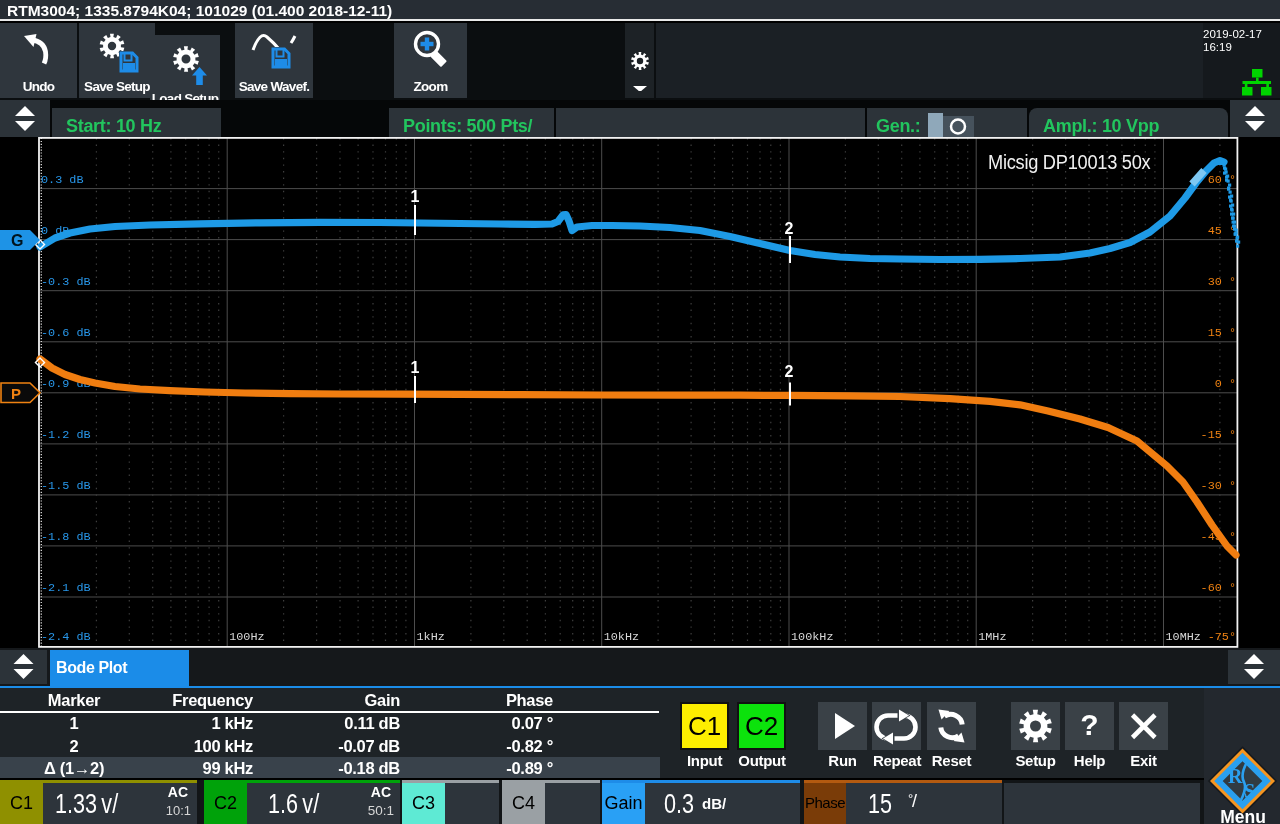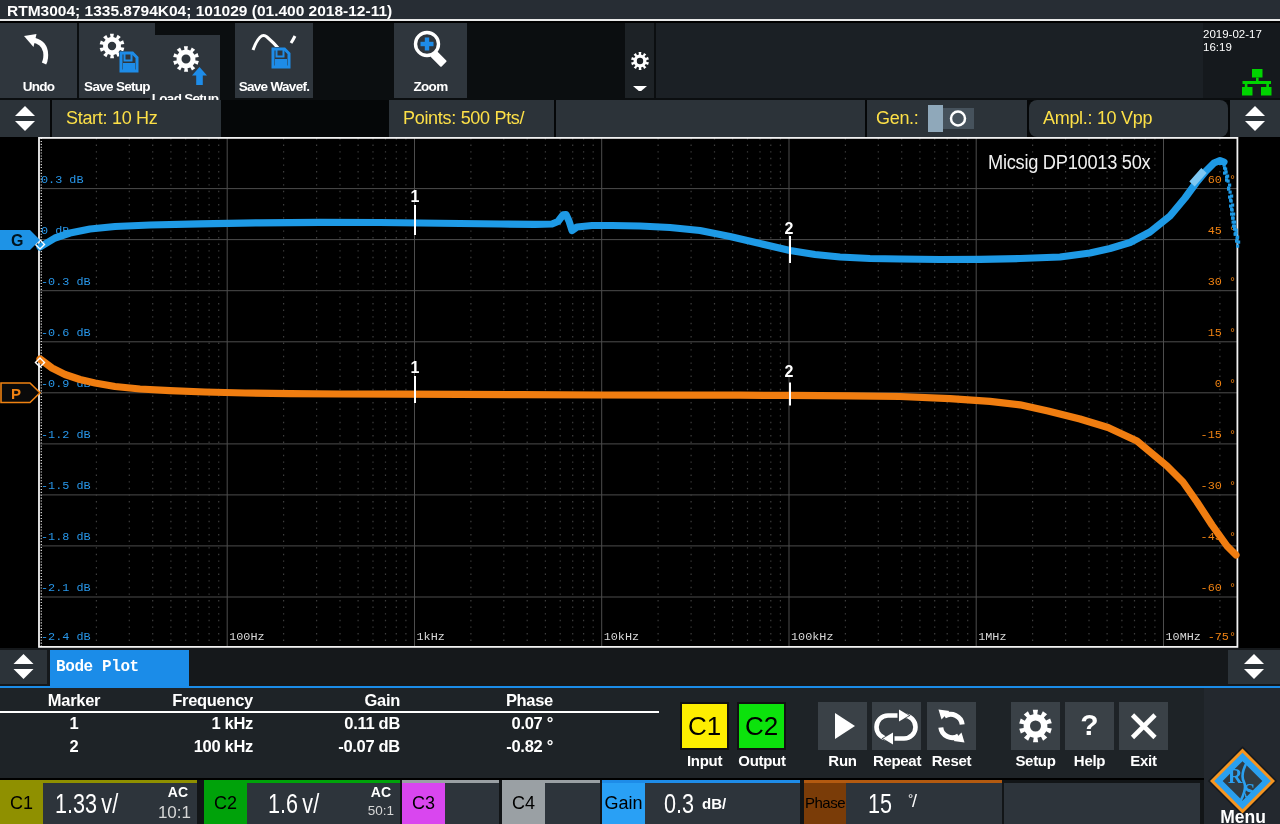--- a/index.html
+++ b/index.html
@@ -22,8 +22,8 @@
   font-size:11.5px;text-align:left;padding:5px 6px 0 0;line-height:13px;}
 
 #settings{left:0;top:100px;width:1280px;height:37px;background:#050708;}
-.scell{position:absolute;top:0;height:37px;background:#2c3339;color:#fde047;
-  font-size:18px;font-weight:normal;letter-spacing:-0.3px;line-height:36px;padding-left:14px;}
+.scell{position:absolute;top:8px;height:37px;background:#2c3339;color:#22c55e;
+  font-size:18px;font-weight:bold;letter-spacing:-0.3px;line-height:36px;padding-left:14px;}
 .spinner{position:absolute;background:#2c3339;}
 .spinner svg{display:block;}
 

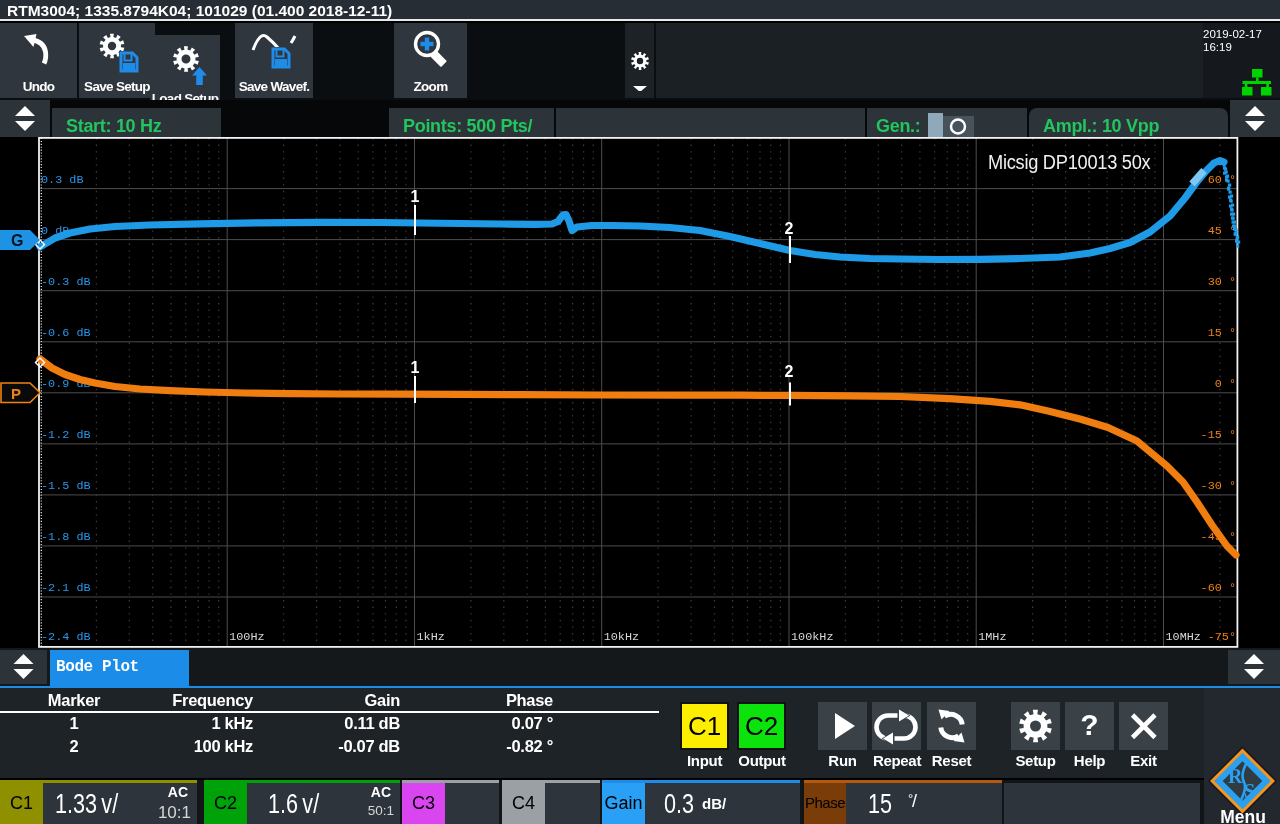--- a/index.html
+++ b/index.html
@@ -29,7 +29,7 @@
 
 #plot{left:0;top:137px;width:1280px;height:511px;background:#000;}
 
-#tabbar{left:0;top:648px;width:1280px;height:40px;background:#15181b;font-family:Liberation Mono, monospace;}
+#tabbar{left:0;top:648px;width:1280px;height:40px;background:#15181b;}
 #tabline{position:absolute;left:0;top:37.5px;width:1280px;height:3px;background:#1b8ce8;}
 #tab-bode{position:absolute;left:50px;top:2px;width:139px;height:35.5px;background:#1b8ce8;
   color:#fff;font-size:16px;font-weight:bold;line-height:35px;padding-left:6px;letter-spacing:-0.4px;}

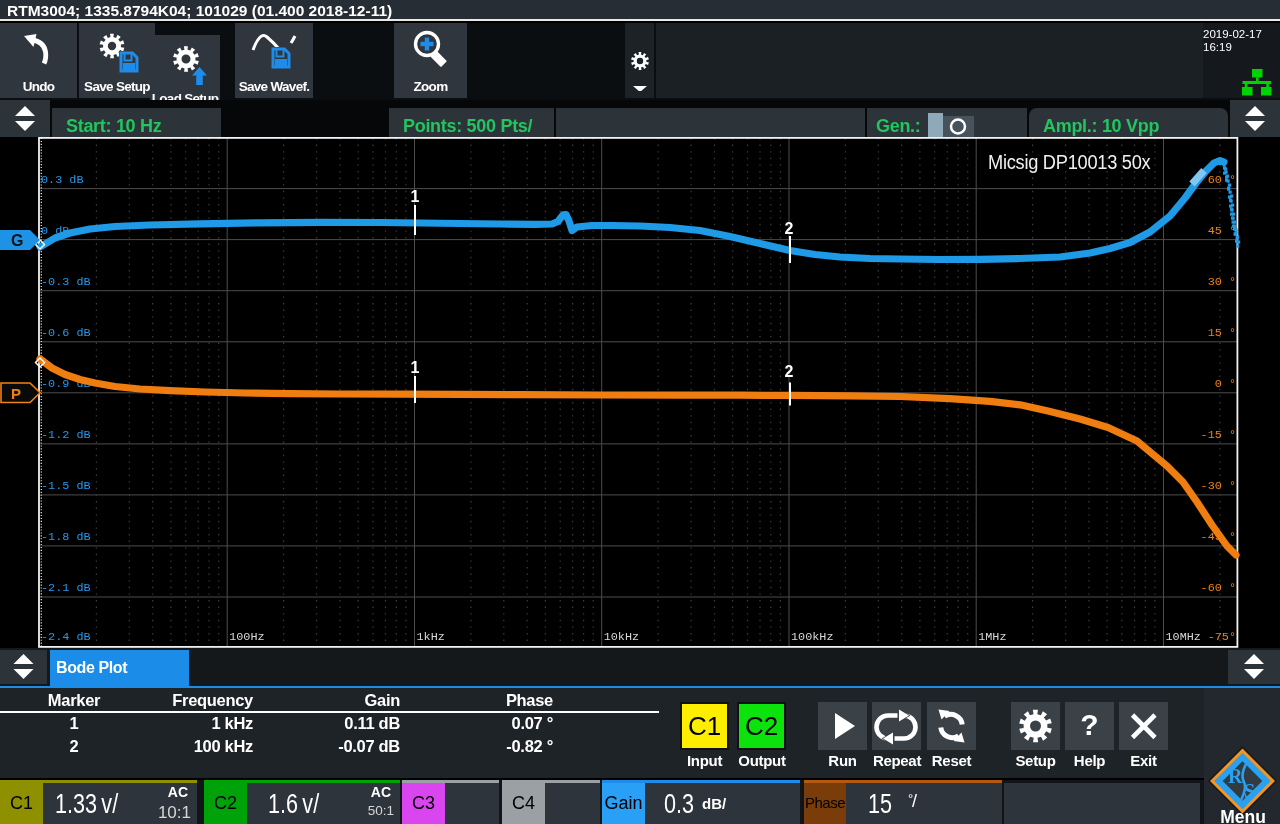--- a/index.html
+++ b/index.html
@@ -367,6 +367,12 @@
       <div class="tc c3">-0.07 dB</div>
         <div class="tc c4">-0.82 °</div>
     </div>
+    <div class="trow" style="top:69px;height:21px;background:#39424b;">
+      <div class="tc c1">Δ (1→2)</div>
+        <div class="tc c2">99 kHz</div>
+      <div class="tc c3">-0.18 dB</div>
+        <div class="tc c4">-0.89 °</div>
+    </div>
 
     <div class="bbox" style="left:680px;background:#fdee00;border:2px solid #111;color:#000;
          font-size:26px;text-align:center;line-height:44px;">C1</div>

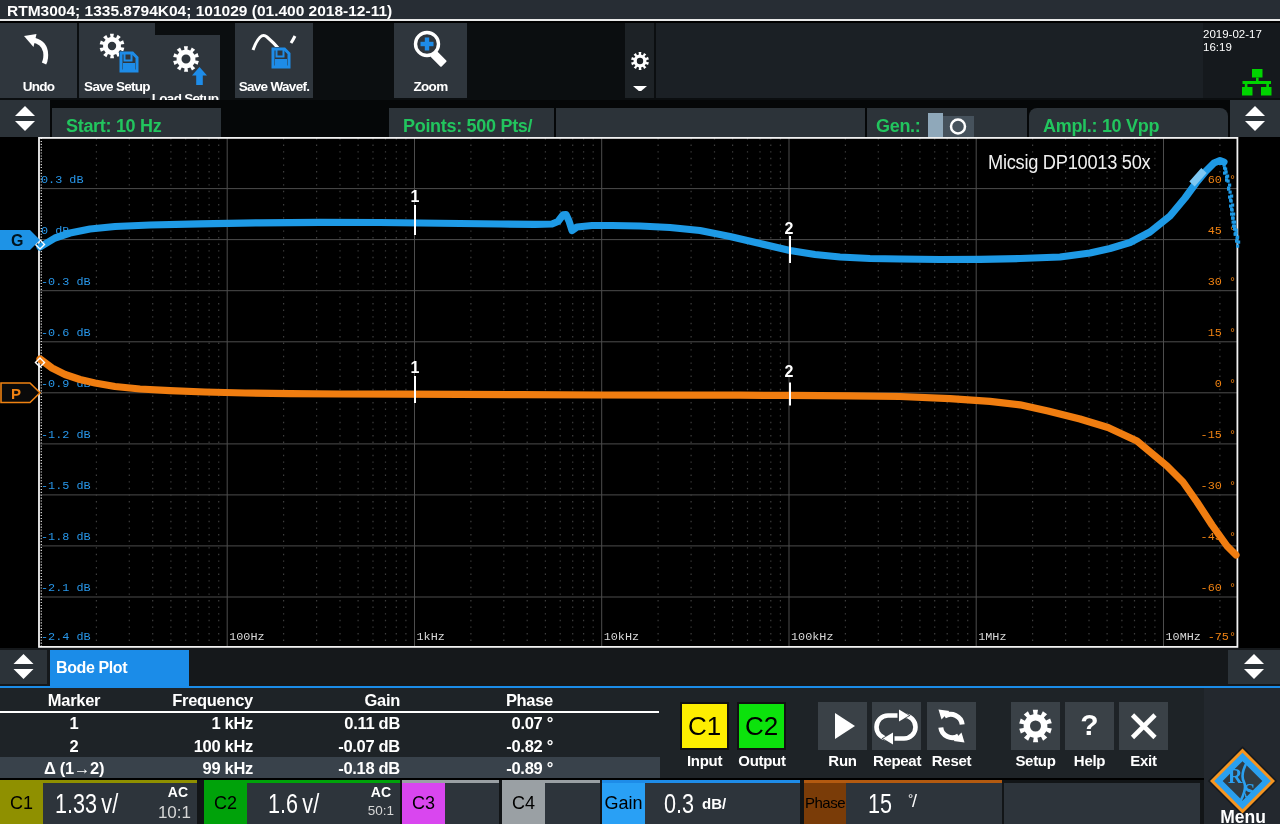--- a/index.html
+++ b/index.html
@@ -430,7 +430,7 @@
       <div class="chval" style="left:43px;right:0;">
         <span class="abs bigv" style="left:12px;top:6px;">1.33 v/</span>
         <span class="abs" style="right:9px;top:1px;font-size:14px;font-weight:bold;">AC</span>
-        <span class="abs" style="right:6px;top:20px;font-size:17px;color:#d6d6d6;">10:1</span>
+        <span class="abs" style="right:6px;top:20px;font-size:13px;color:#d6d6d6;">10:1</span>
       </div>
     </div>
     <div class="chblk" style="left:204px;width:196px;">

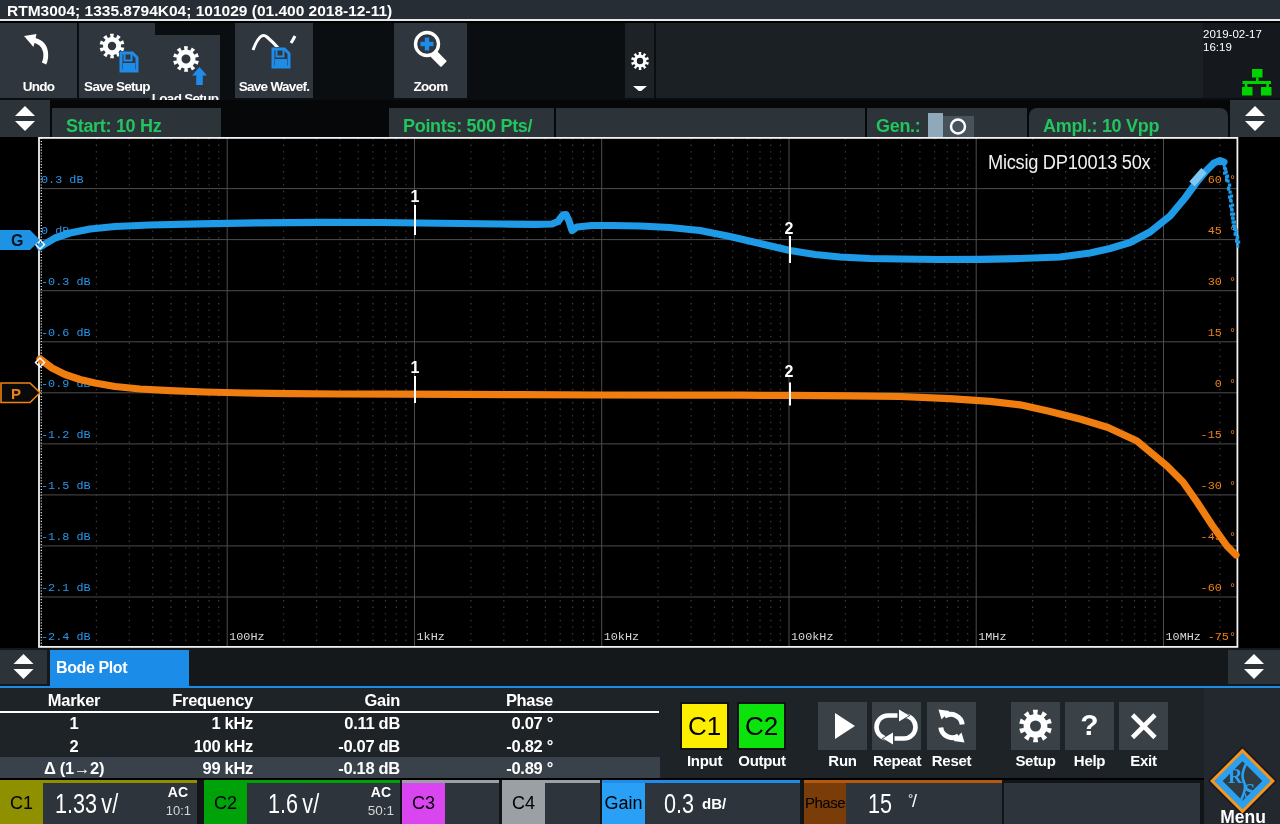--- a/index.html
+++ b/index.html
@@ -444,7 +444,7 @@
     </div>
     <div class="chblk" style="left:402px;width:97px;">
       <div class="chtop" style="background:#9aa0a4;"></div>
-      <div class="chlab" style="width:43px;background:#d946ef;line-height:40px;">C3</div>
+      <div class="chlab" style="width:43px;background:#5eead4;line-height:40px;">C3</div>
       <div class="chval" style="left:43px;right:0;"></div>
     </div>
     <div class="chblk" style="left:502px;width:98px;">

